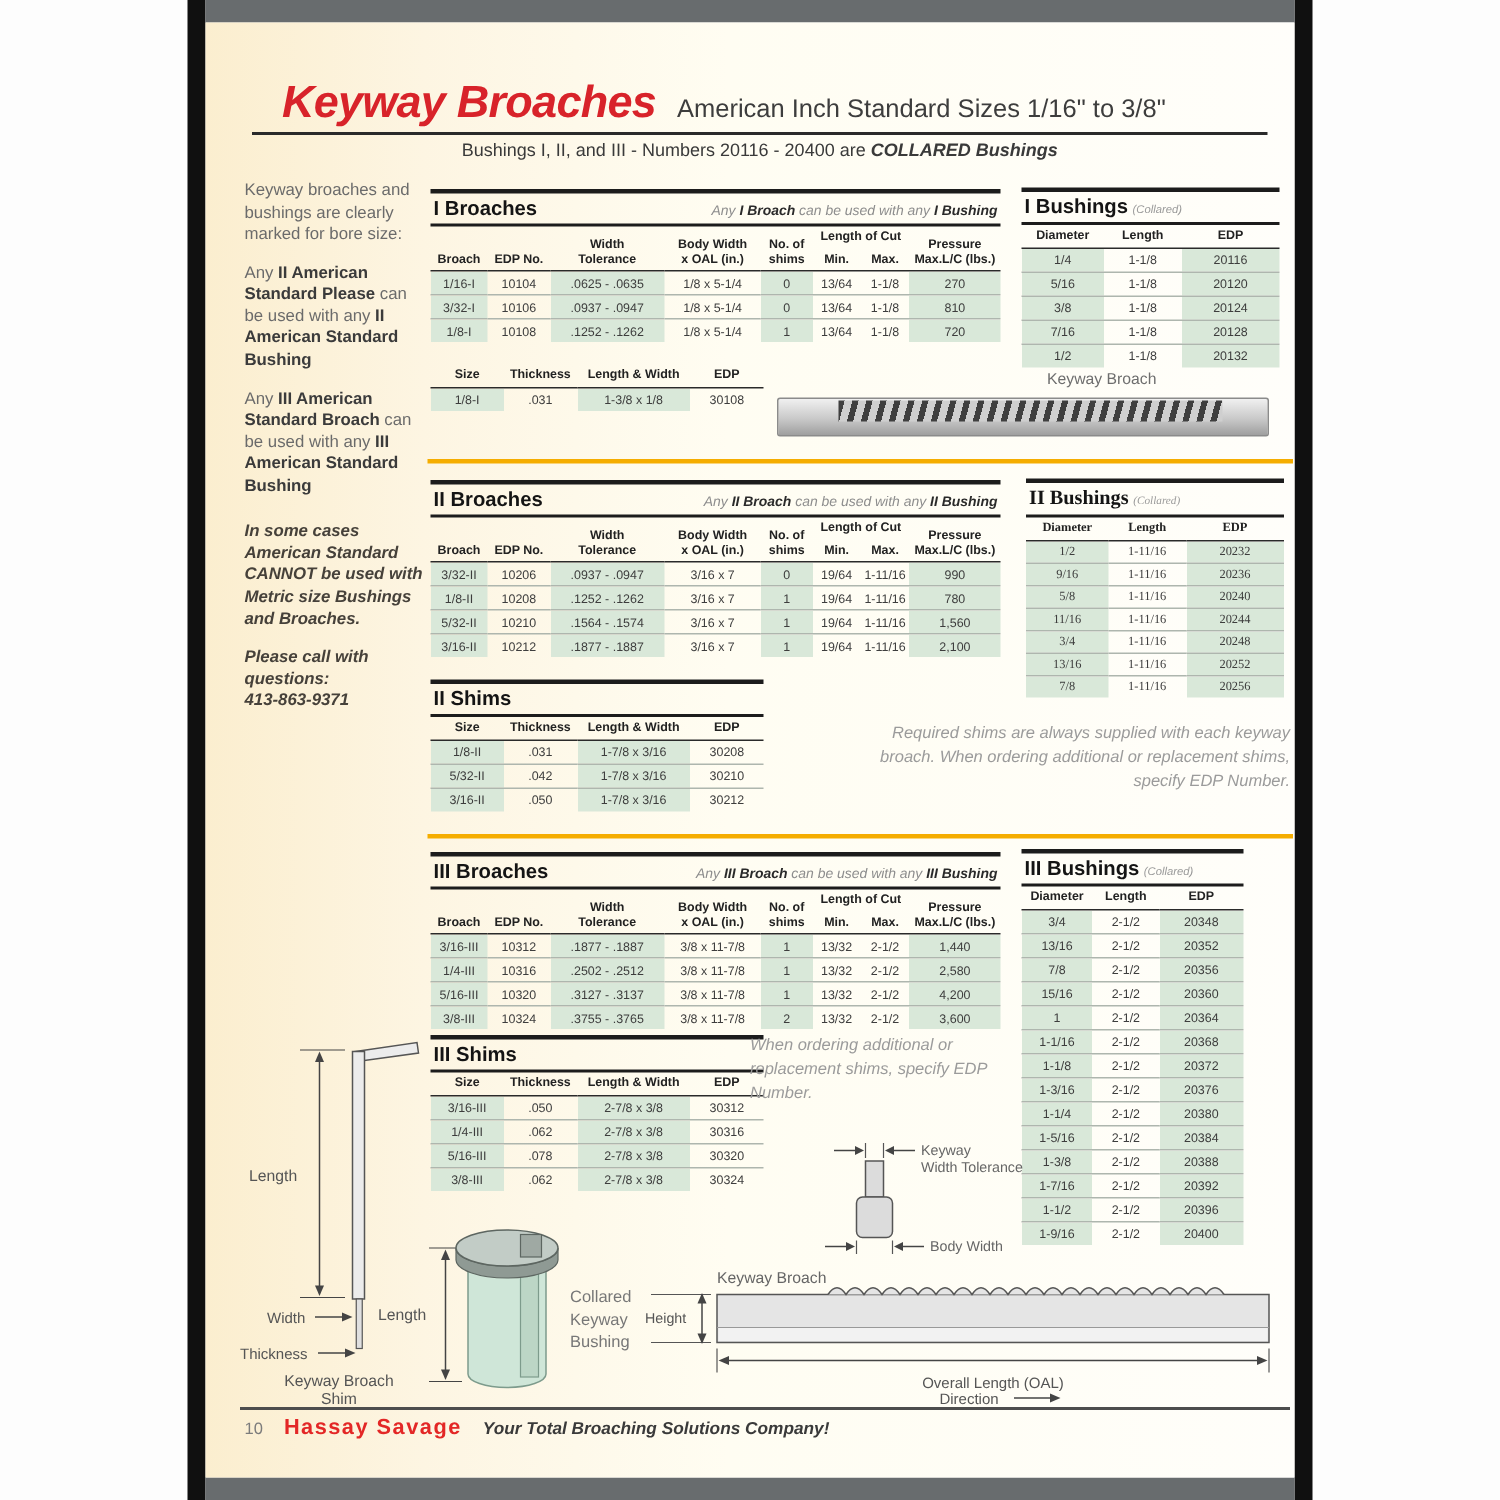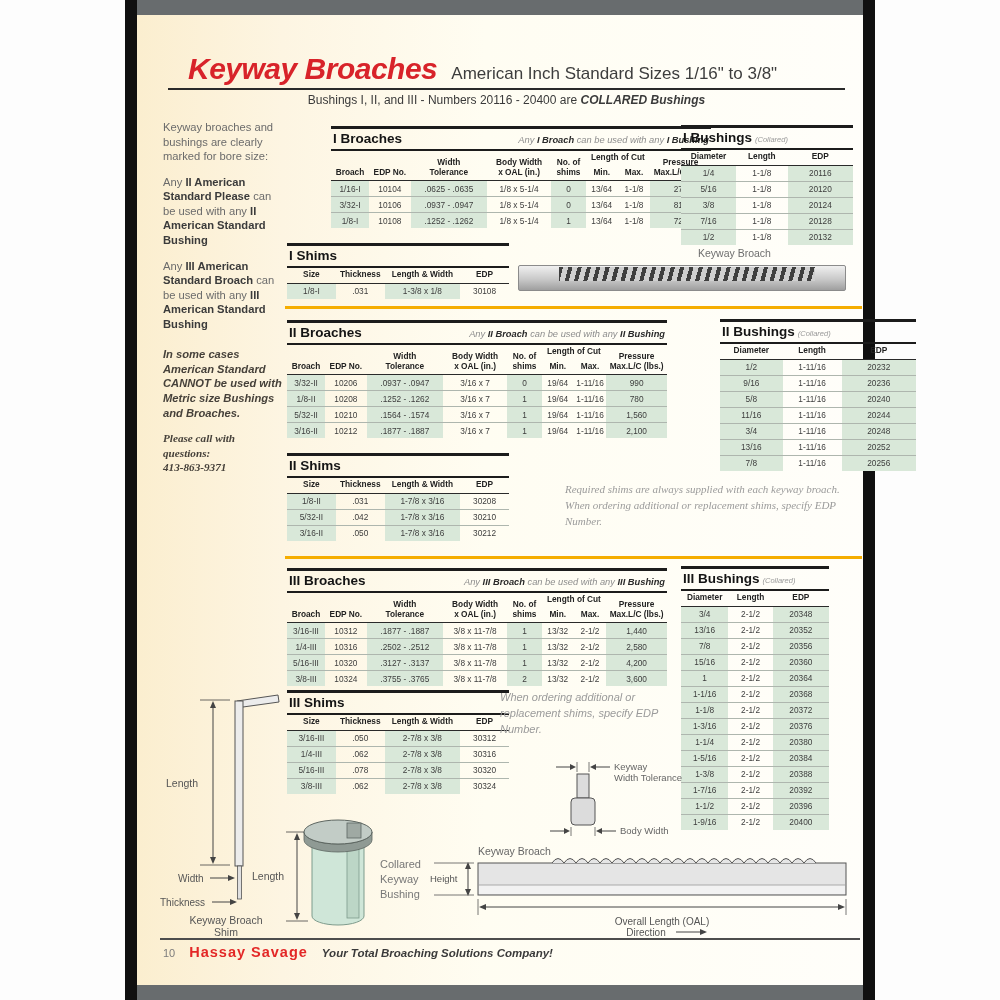--- a/index.html
+++ b/index.html
@@ -84,7 +84,7 @@
     <p class="call"><span>Please call with questions:</span><br><span>413-863-9371</span></p>
   </div>
 
-  <div class="tbl broach-tbl" style="left:287px;top:126px;width:380px;margin-left:44px;">
+  <div class="tbl broach-tbl" style="left:287px;top:126px;width:380px;">
     <div class="tbl-title">
       <span class="t">I Broaches</span>
       <span class="n"><span>Any </span><b>I Broach</b><span> can be used with any </span><b>I Bushing</b></span>

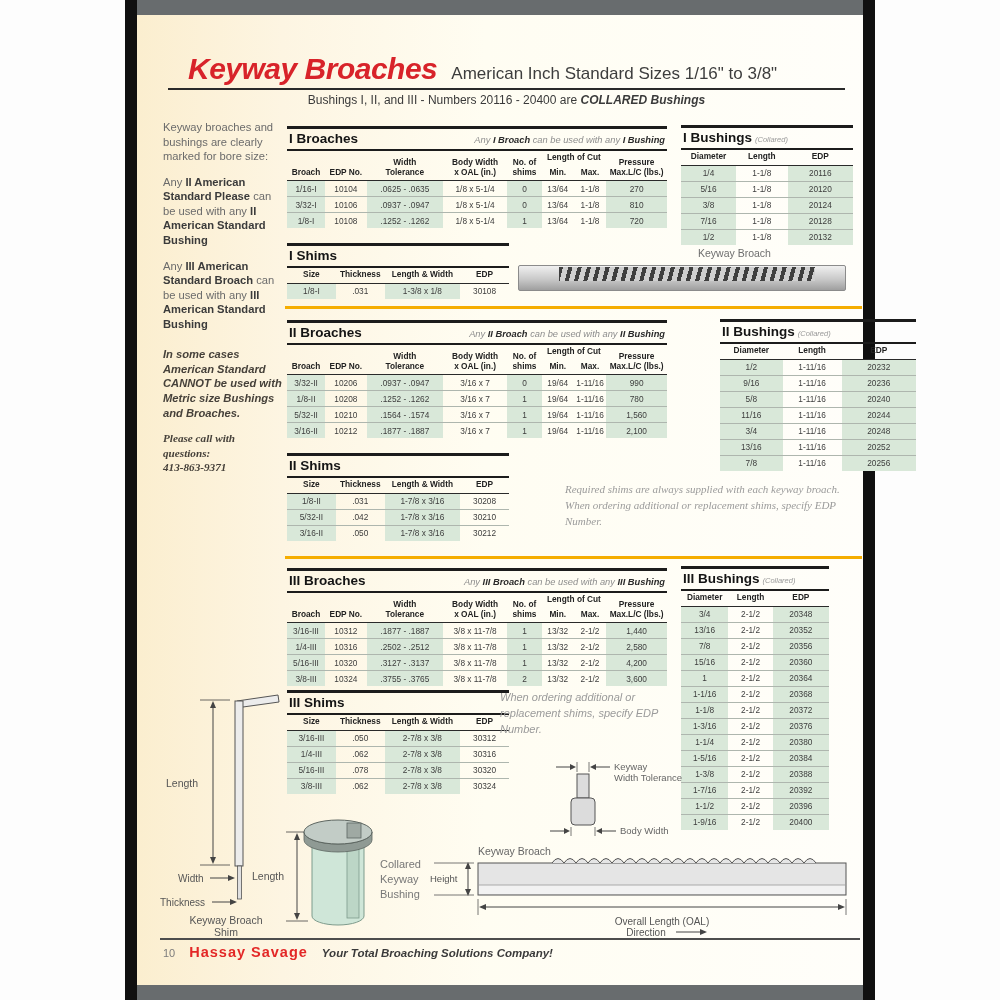--- a/index.html
+++ b/index.html
@@ -191,9 +191,6 @@
   </div>
 
   <div class="tbl shim-tbl" style="left:287px;top:243px;width:222px;">
-    <div class="tbl-title">
-      <span class="t">I Shims</span>
-    </div>
     <div>
         <table>
           <thead>

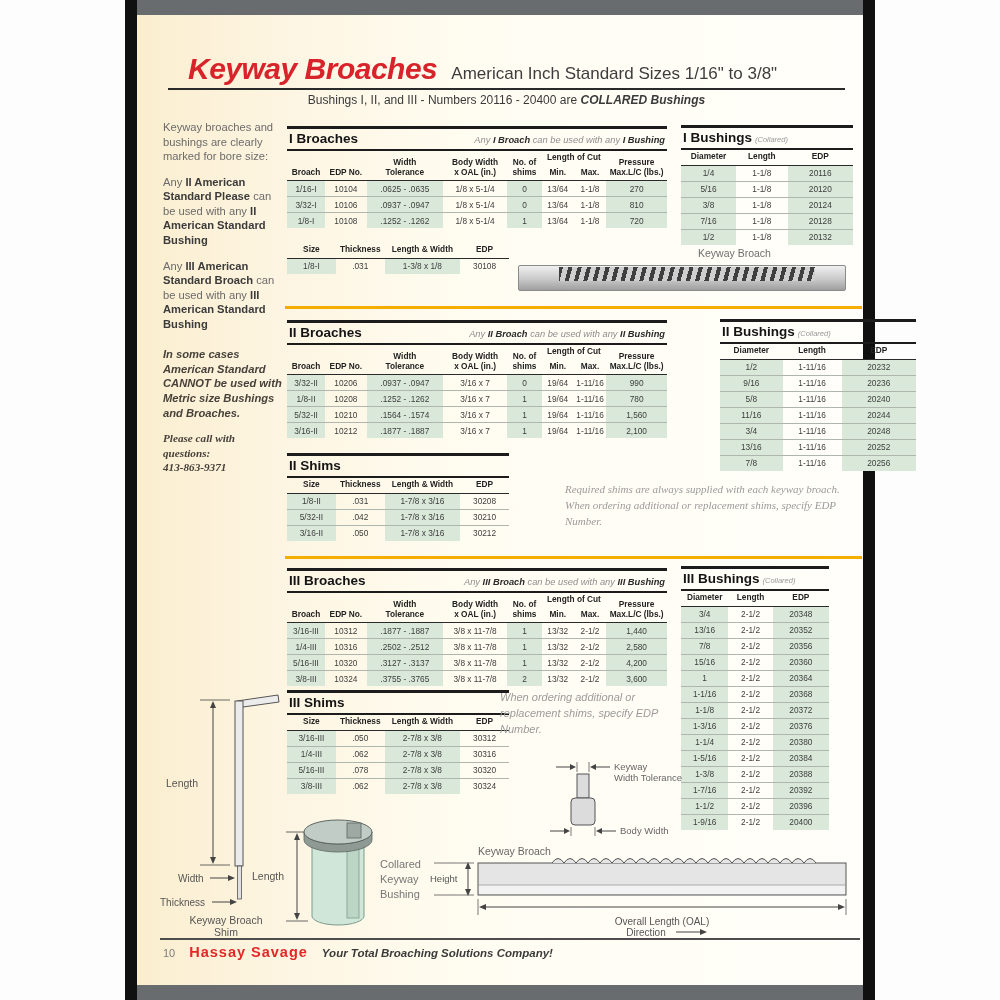--- a/index.html
+++ b/index.html
@@ -292,7 +292,7 @@
       </div>
   </div>
 
-  <div class="tbl bush-tbl" style="left:720px;top:319px;width:196px;">
+  <div class="tbl bush-tbl" style="left:684px;top:319px;width:172px;font-family:Liberation Serif, serif;">
     <div class="tbl-title">
       <span class="t"><span>II Bushings</span><span class="sfx">(Collared)</span></span>
     </div>

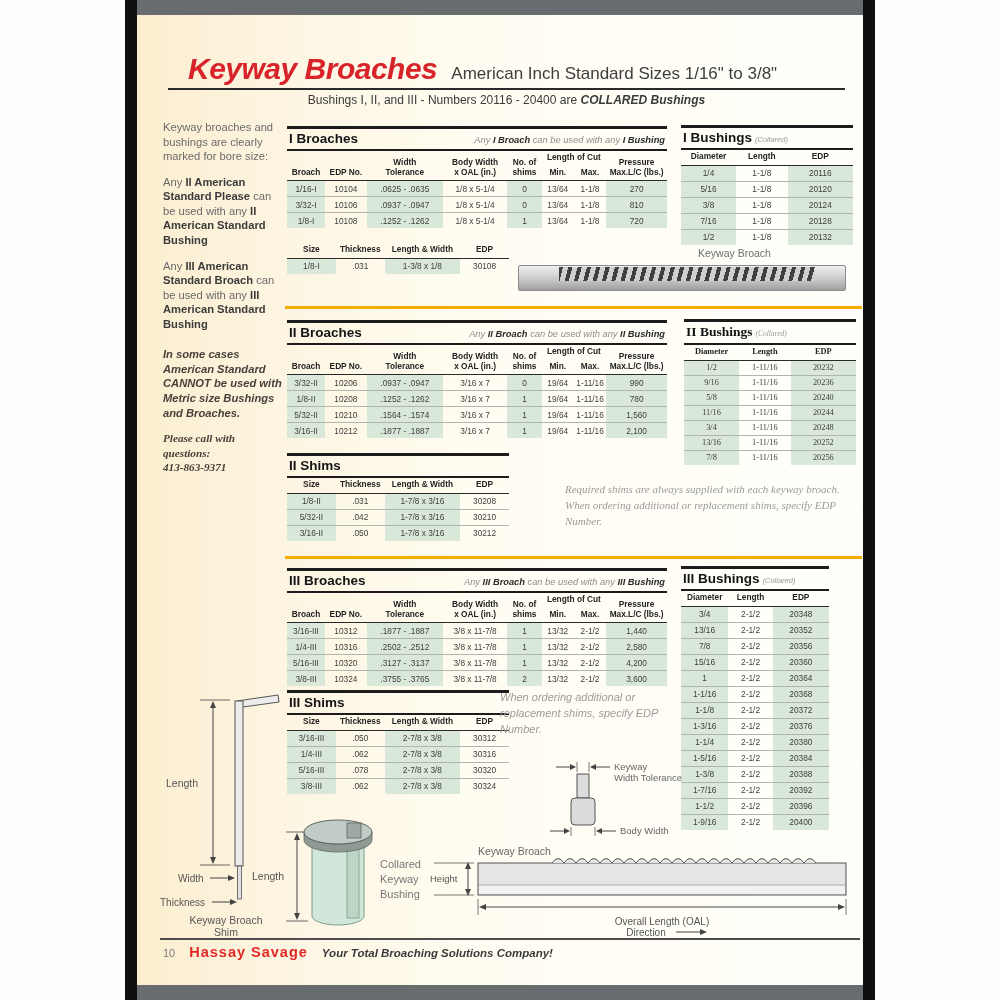--- a/index.html
+++ b/index.html
@@ -23,7 +23,7 @@
   .sidebar p{margin:0 0 11px 0;}
   .sidebar b{color:#3b3b3b;}
   .sidebar .warn{font-weight:bold;font-style:italic;color:#46413a;margin-top:16px;}
-  .sidebar .call{font-weight:bold;font-style:italic;color:#46413a;margin-top:0;font-family:Liberation Serif, serif;}
+  .sidebar .call{font-weight:bold;font-style:italic;color:#46413a;margin-top:0;}
   
   .tbl{position:absolute;}
   .tbl-title{display:flex;justify-content:space-between;align-items:baseline;

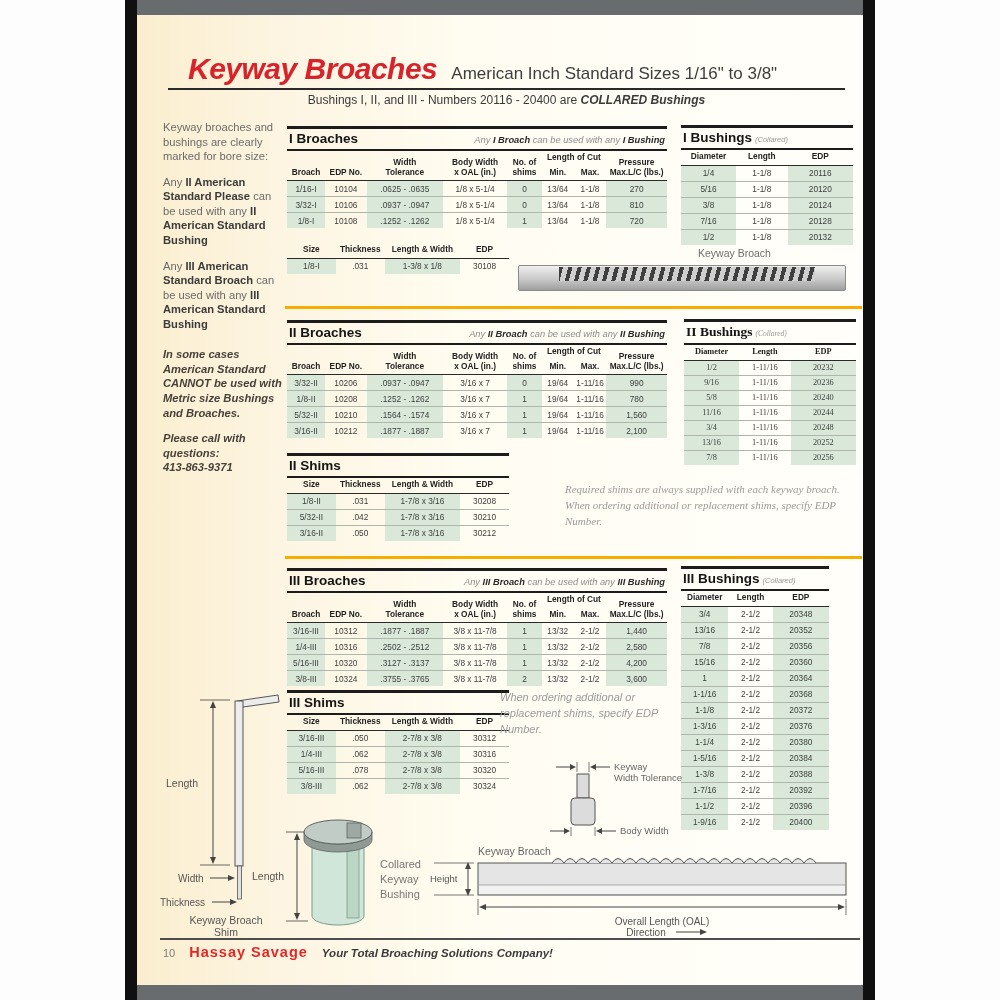--- a/index.html
+++ b/index.html
@@ -384,7 +384,7 @@
       </div>
   </div>
 
-  <div class="note" style="left:565px;top:482px;width:295px;font-family:Liberation Serif, serif;">Required shims are always supplied with each keyway broach.  When ordering additional or replacement shims, specify EDP Number.</div>
+  <div class="note" style="left:565px;top:482px;width:295px;text-align:right;">Required shims are always supplied with each keyway broach.  When ordering additional or replacement shims, specify EDP Number.</div>
 
   <div class="rule-yellow" style="top:556px;"></div>
 

